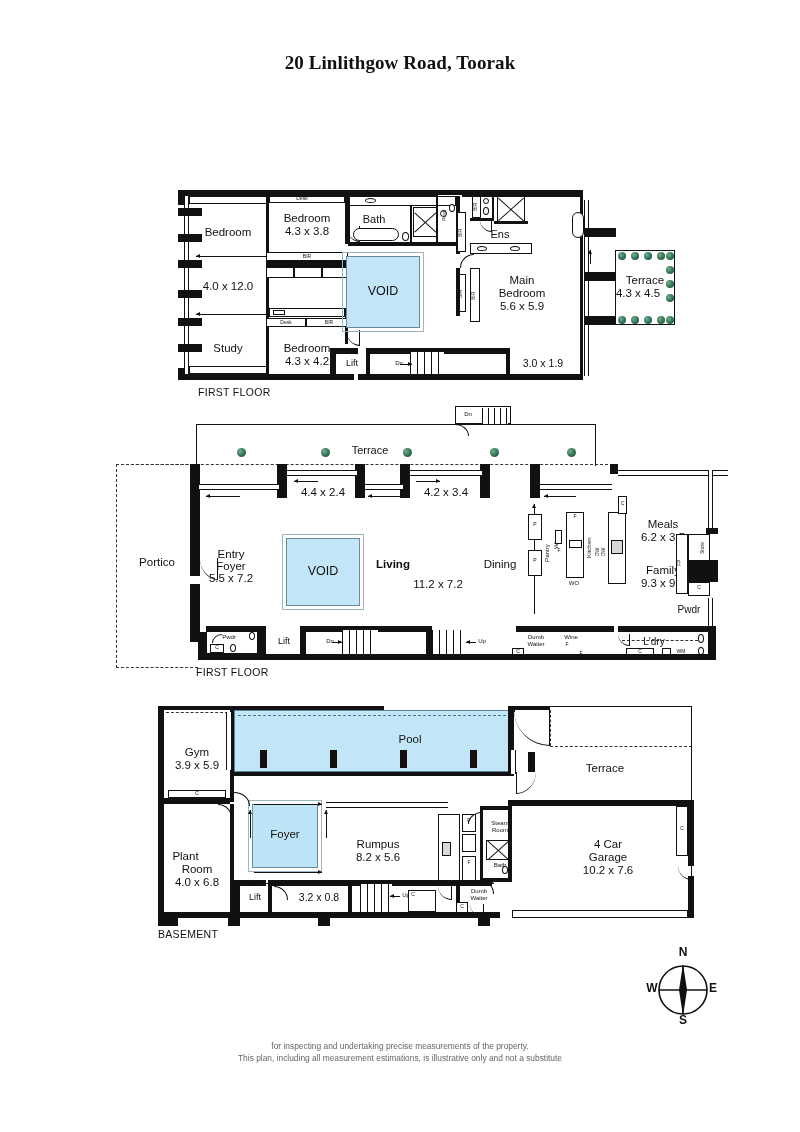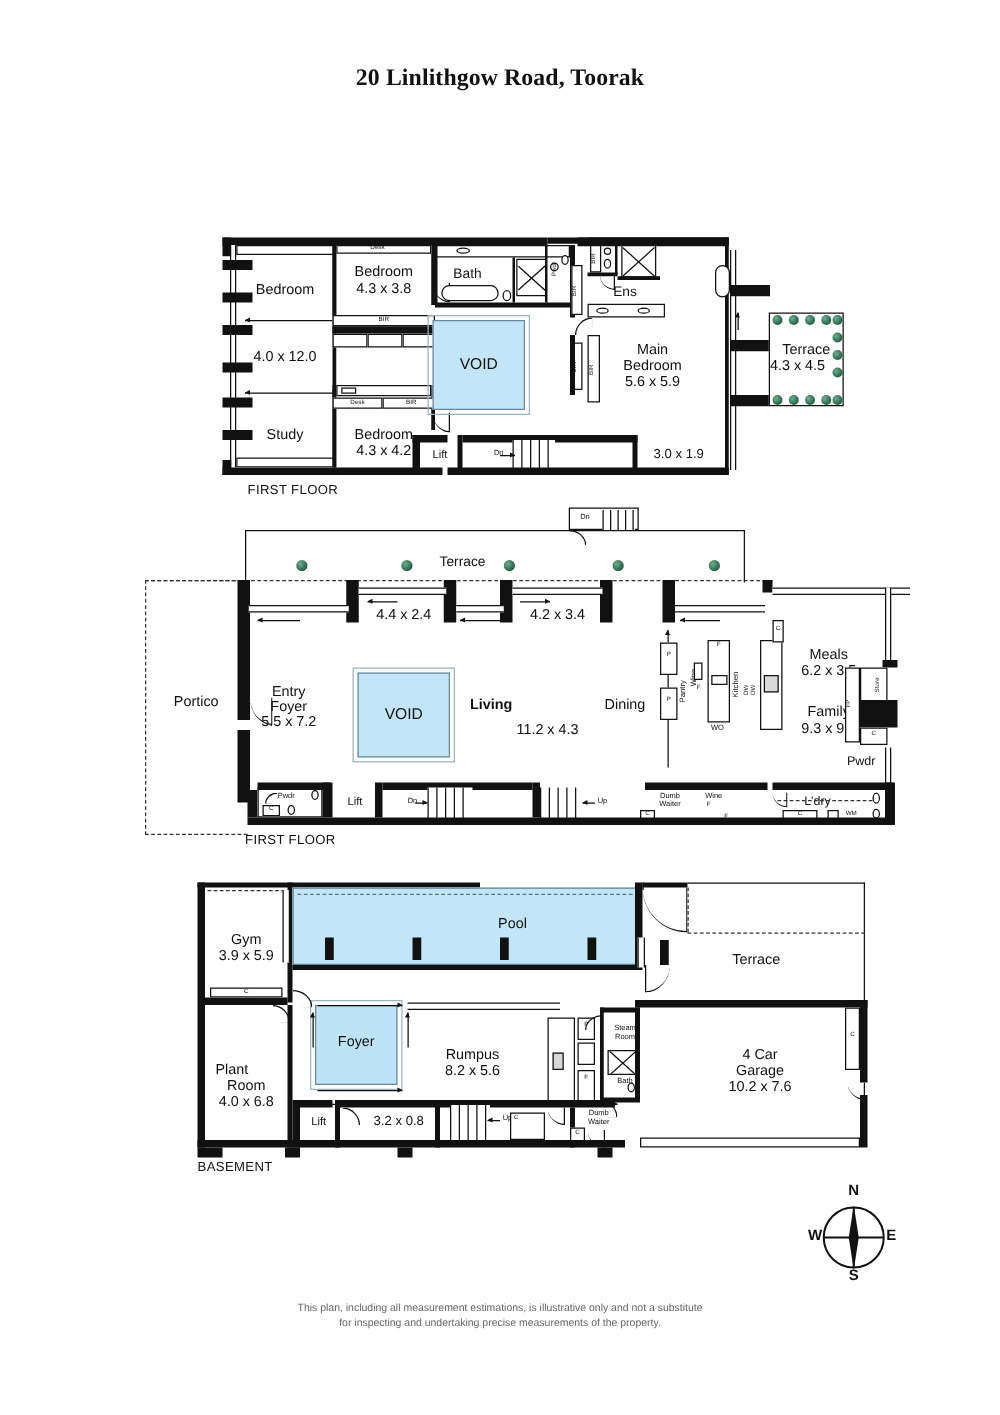--- a/index.html
+++ b/index.html
@@ -293,7 +293,7 @@
   <div class="lbl rm" style="left:176px;top:156px;width:74px;font-size:12.5px;">VOID</div>
 
   <div class="lbl rm" style="left:252px;top:150px;width:62px;font-weight:bold;">Living</div>
-  <div class="lbl dim" style="left:288px;top:170px;width:80px;">11.2 x 4.3</div>
+  <div class="lbl dim" style="left:288px;top:170px;width:80px;">11.2 x 7.2</div>
   <div class="lbl rm" style="left:360px;top:150px;width:60px;">Dining</div>
 
   <div class="arrowv" style="left:424px;top:96px;height:110px;"></div>

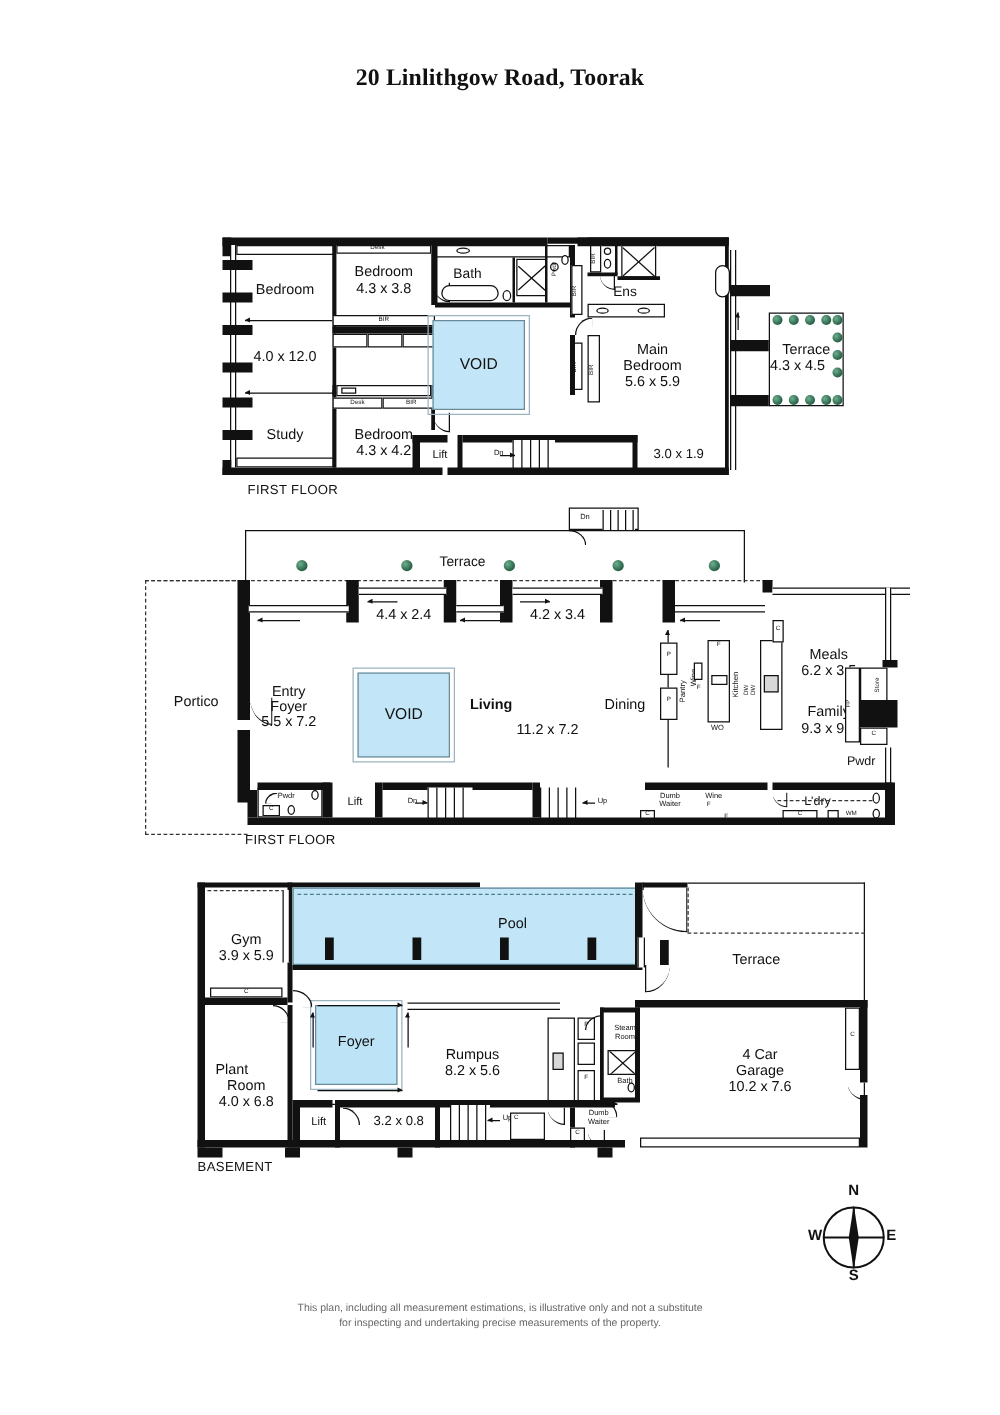--- a/index.html
+++ b/index.html
@@ -532,8 +532,8 @@
 </div>
 
 <div id="footer">
+  <div>for inspecting and undertaking precise measurements of the property.</div>
   <div>This plan, including all measurement estimations, is illustrative only and not a substitute</div>
-  <div>for inspecting and undertaking precise measurements of the property.</div>
 </div>
 
 </body></html>

